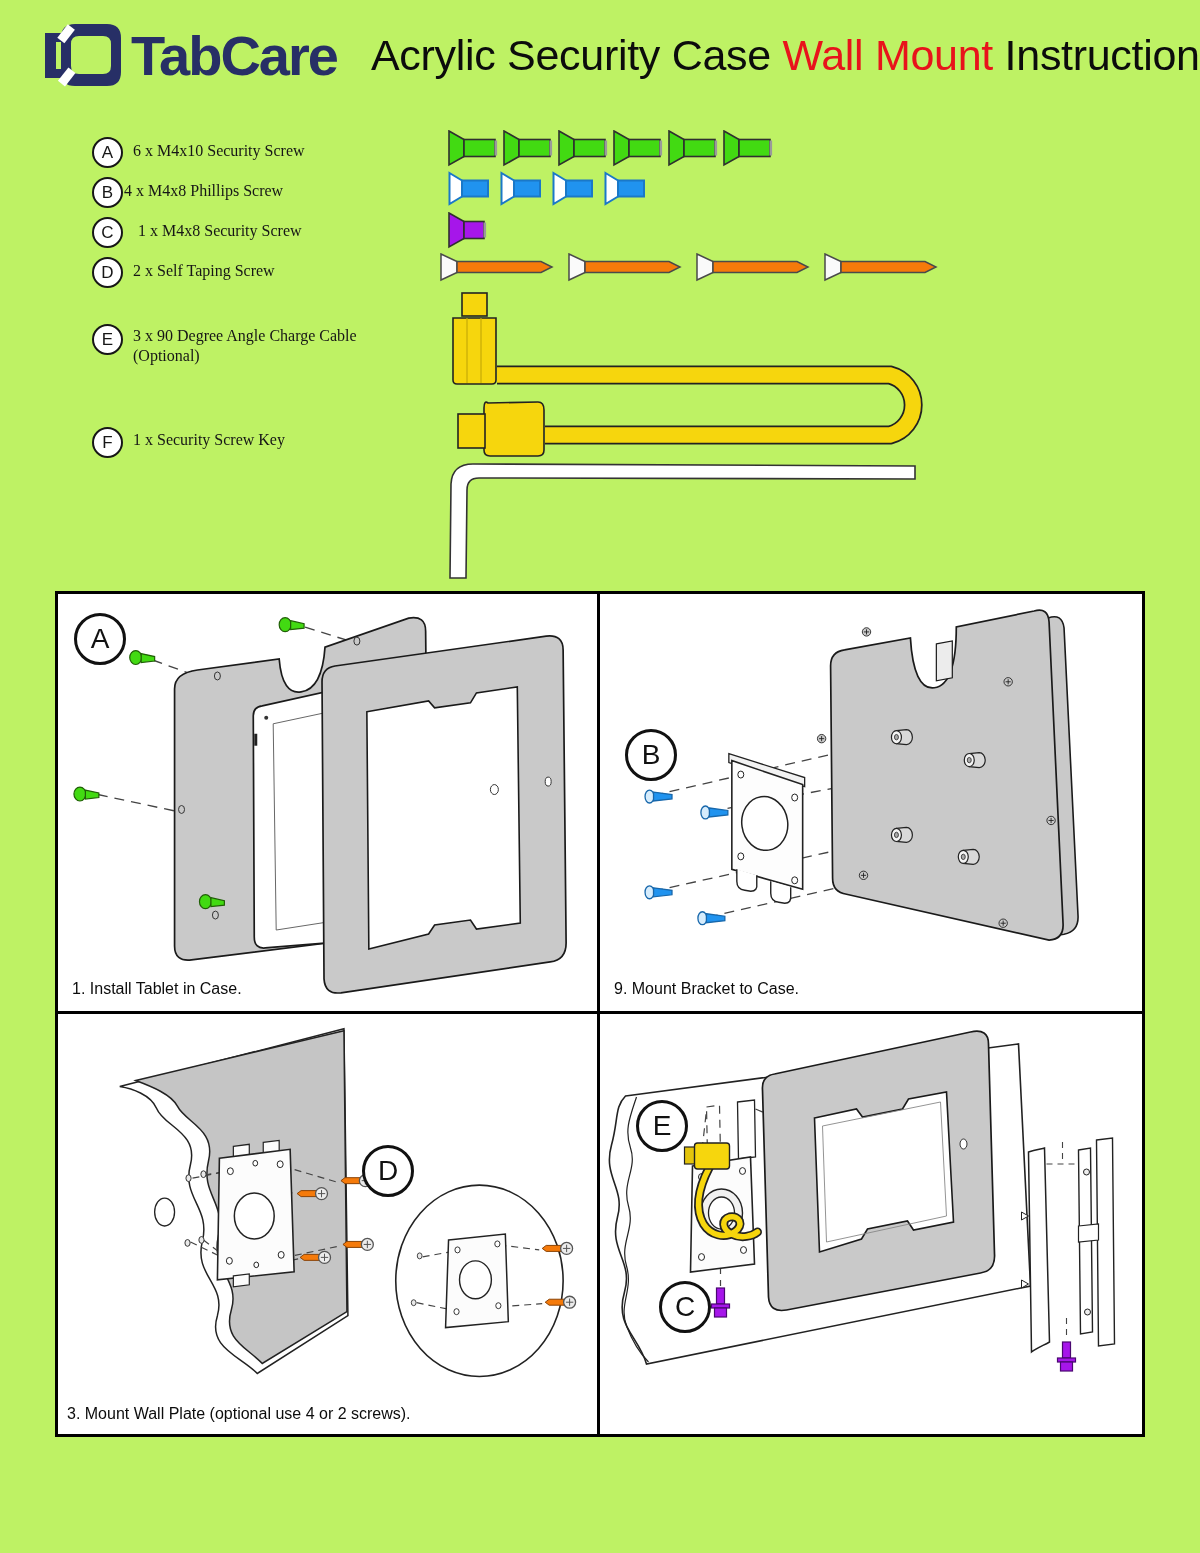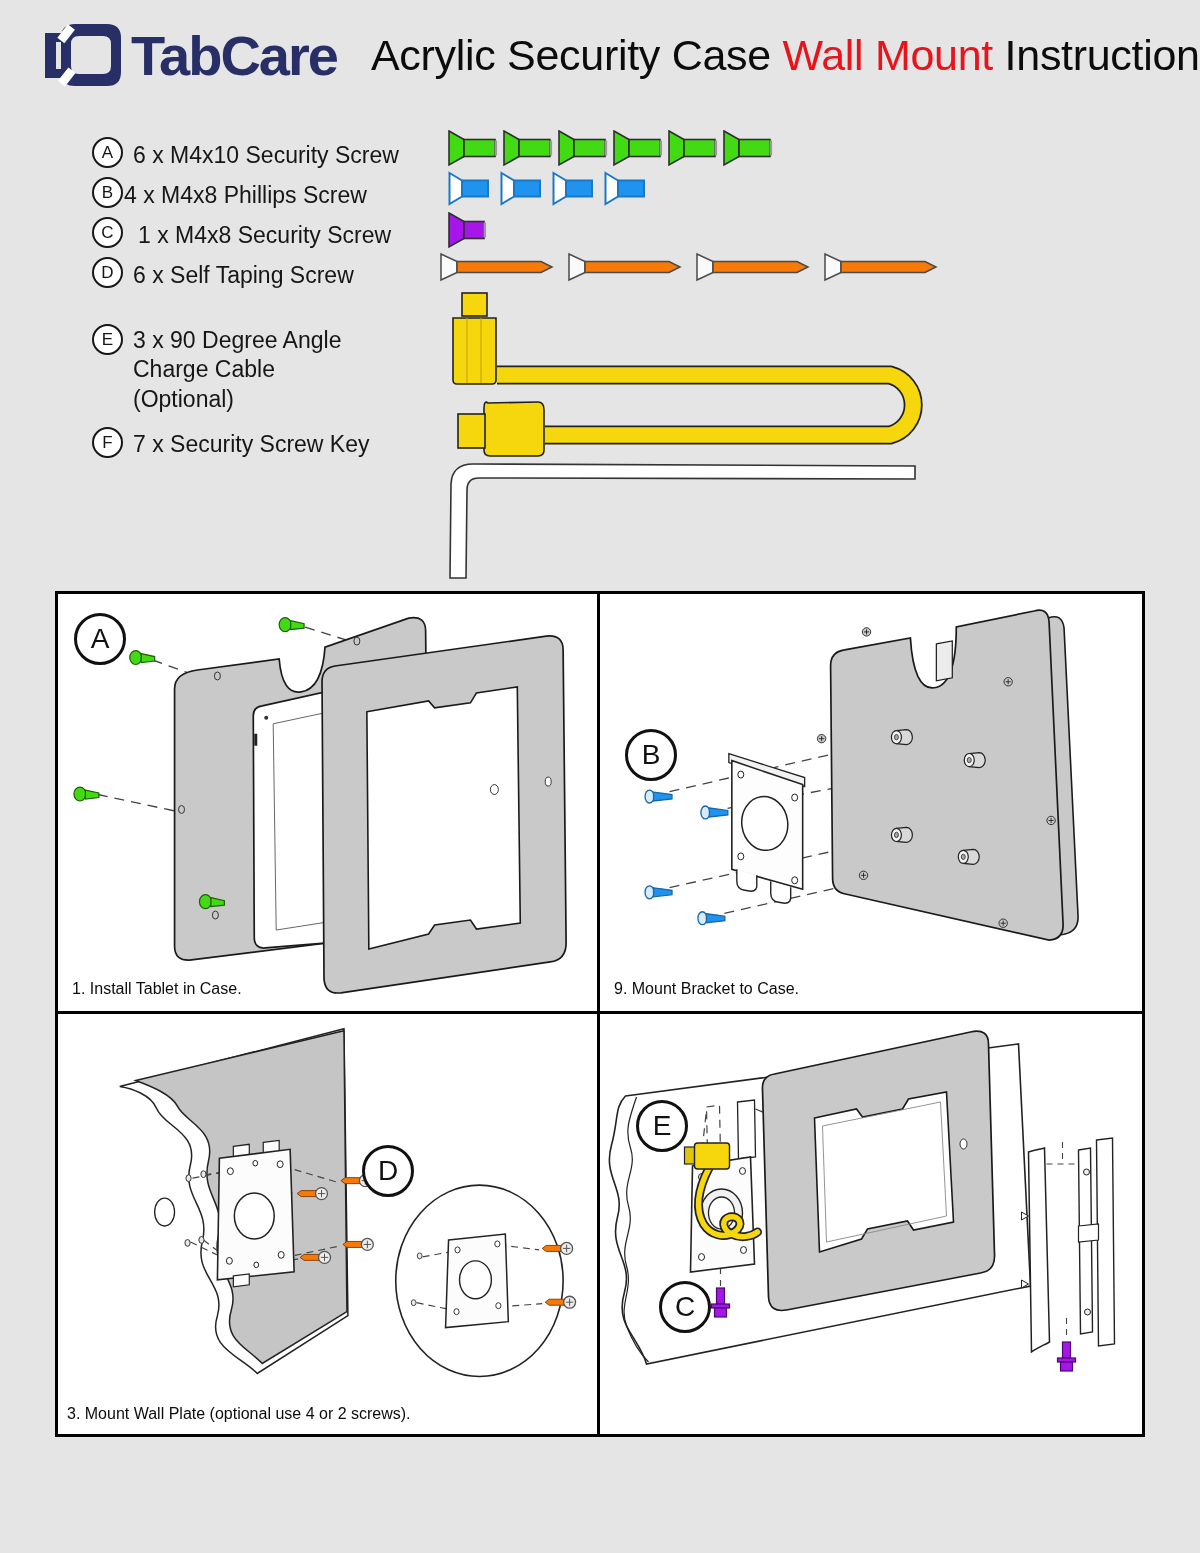--- a/index.html
+++ b/index.html
@@ -3,7 +3,7 @@
 <meta charset="utf-8">
 <style>
   html,body{margin:0;padding:0;background:#fff;}
-  .sheet{position:relative;width:1200px;height:1553px;background:#e5e5e5;
+  .sheet{position:relative;width:1200px;height:1553px;background:#bef264;
          font-family:"Liberation Sans",sans-serif;color:#111;overflow:hidden;}
 
   

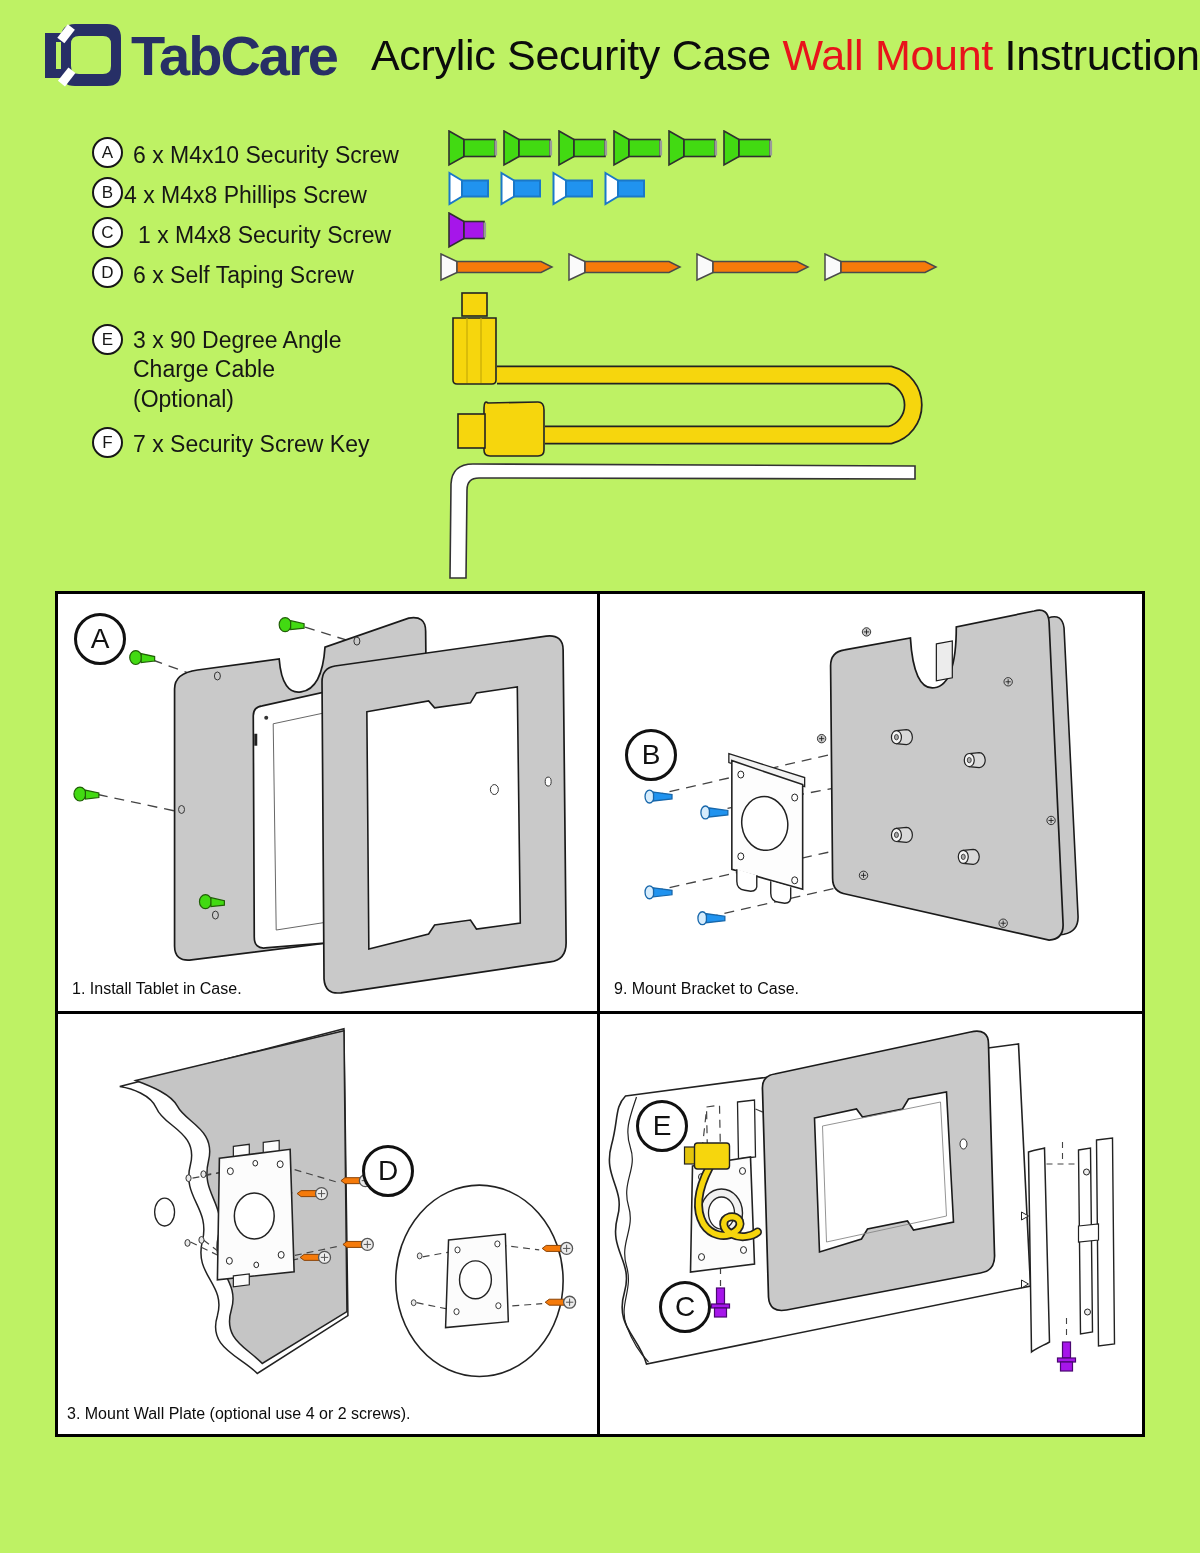--- a/index.html
+++ b/index.html
@@ -16,7 +16,7 @@
   
   .lcircle{position:absolute;width:27px;height:27px;border:2.4px solid #161616;border-radius:50%;
            display:flex;align-items:center;justify-content:center;font-size:17px;color:#161616;background:#fff;}
-  .plabel{position:absolute;font-size:23px;line-height:1.28;color:#161616;}
+  .plabel{position:absolute;font-size:16px;line-height:1.28;color:#161616;font-family:Liberation Serif, serif;}
   .gph{position:absolute;}
 
   

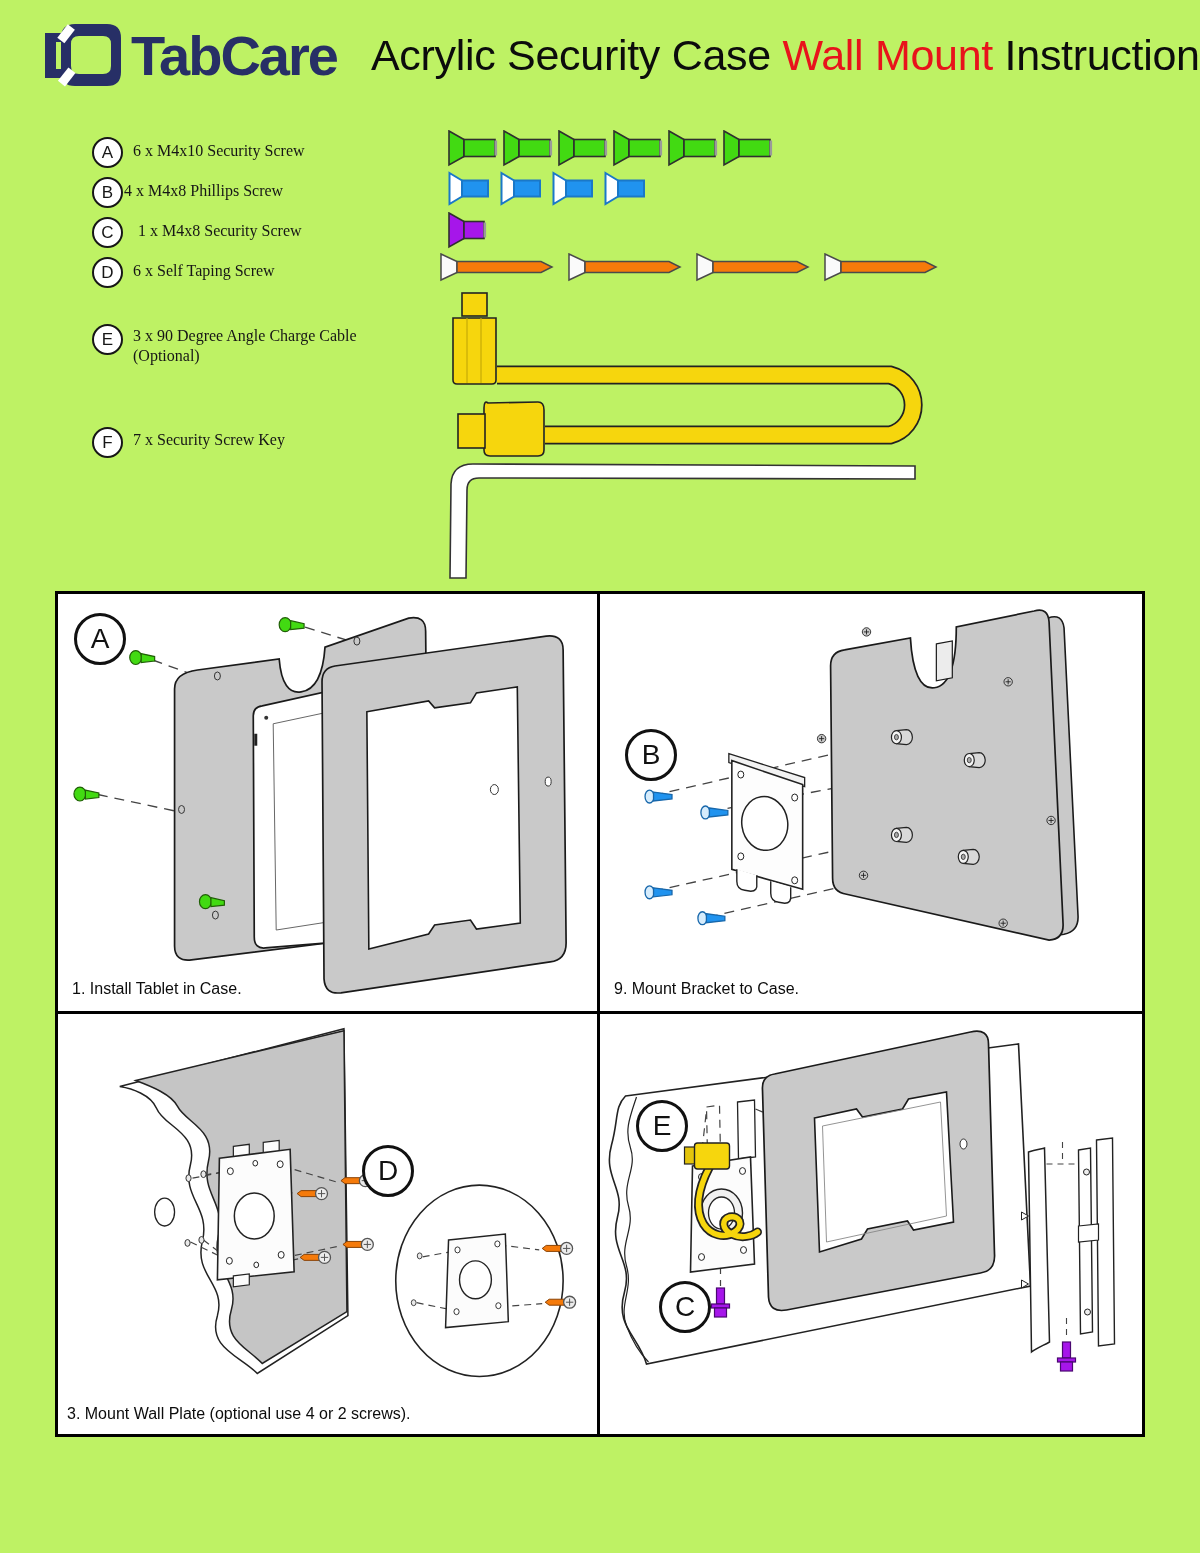--- a/index.html
+++ b/index.html
@@ -126,7 +126,7 @@
   </svg>
 
   <div class="lcircle" style="left:92px;top:257px">D</div>
-  <div class="plabel" style="left:133px;top:261px">6 x Self Taping Screw</div>
+  <div class="plabel" style="left:133px;top:261px">2 x Self Taping Screw</div>
   <svg class="gph" style="left:440px;top:253px" width="515" height="30" viewBox="0 0 515 30">
     <use href="#scr-tap" x="0" style="color:#f57a0a"></use>
       <use href="#scr-tap" x="128" style="color:#f57a0a"></use>

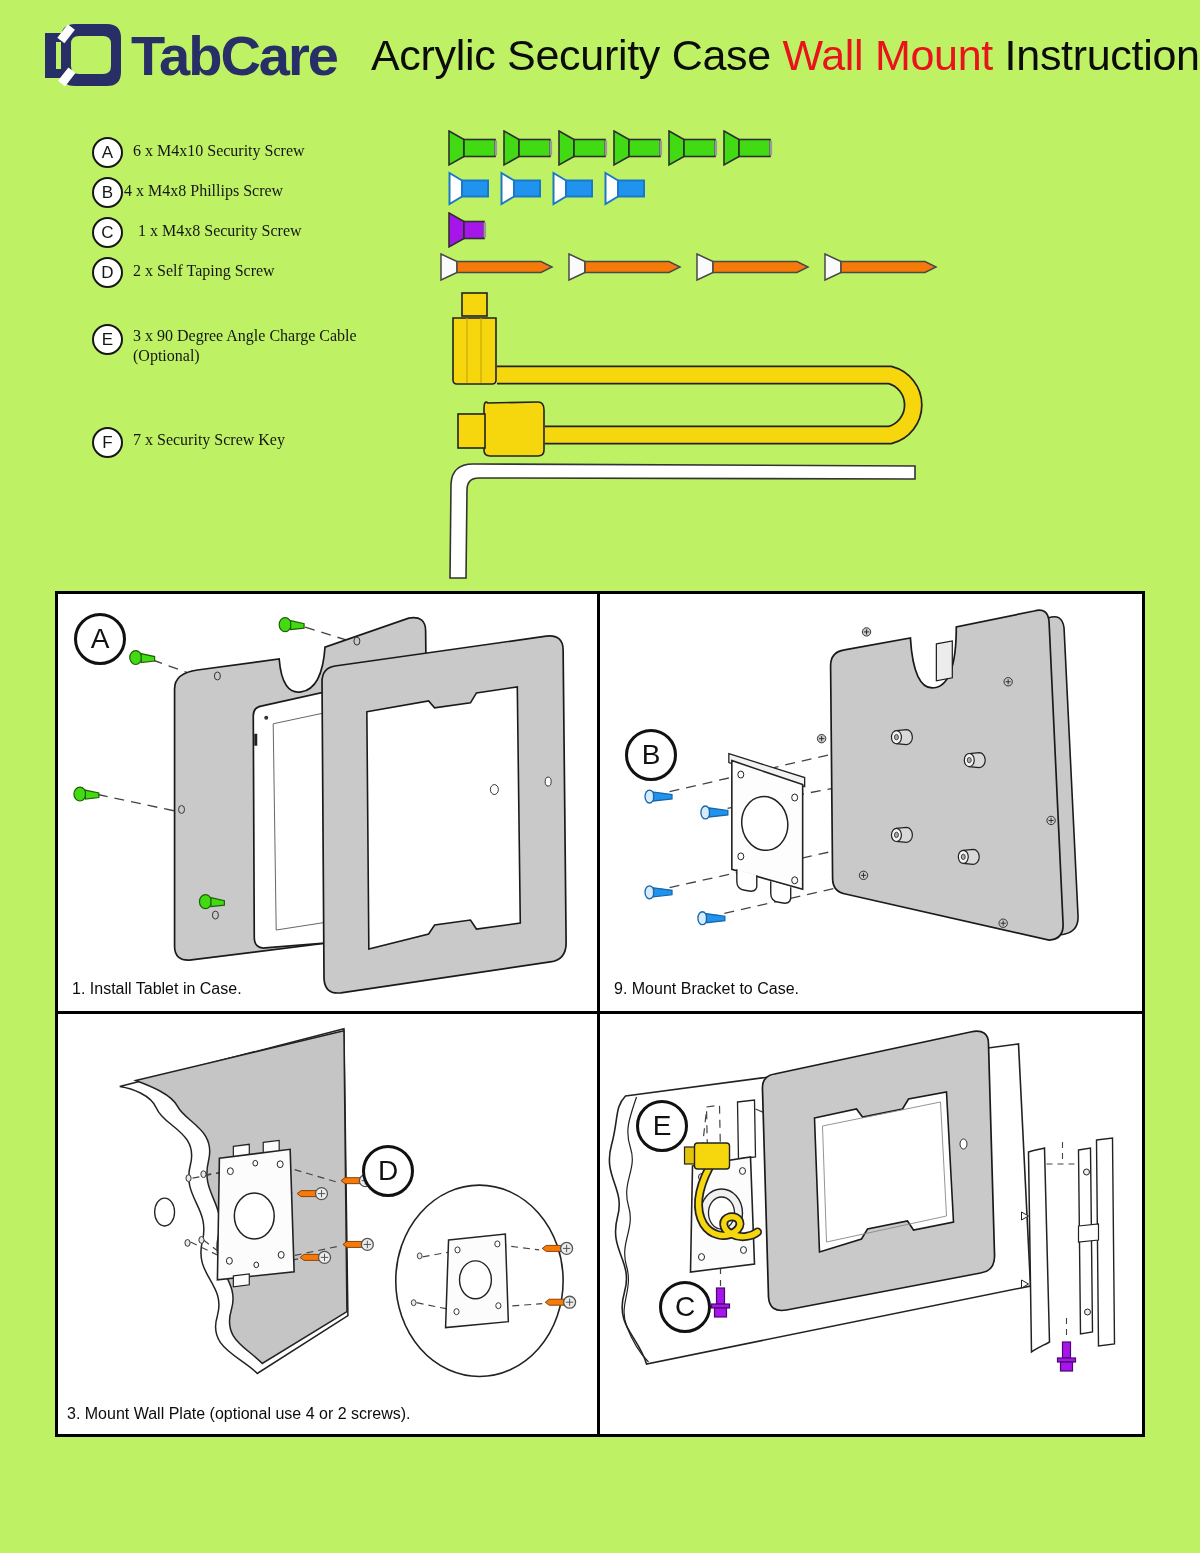--- a/index.html
+++ b/index.html
@@ -147,7 +147,7 @@
   </svg>
 
   <div class="lcircle" style="left:92px;top:427px">F</div>
-  <div class="plabel" style="left:133px;top:430px">7 x Security Screw Key</div>
+  <div class="plabel" style="left:133px;top:430px">1 x Security Screw Key</div>
   <svg class="gph" style="left:447px;top:462px" width="480" height="124" viewBox="0 0 480 124">
     <path d="M468 4 L26 2 Q5 2 4 22 L3 116 L19 116 L20 28 Q20 16 32 16 L468 17 Z" fill="#fff" stroke="#333" stroke-width="1.6"></path>
   </svg>

